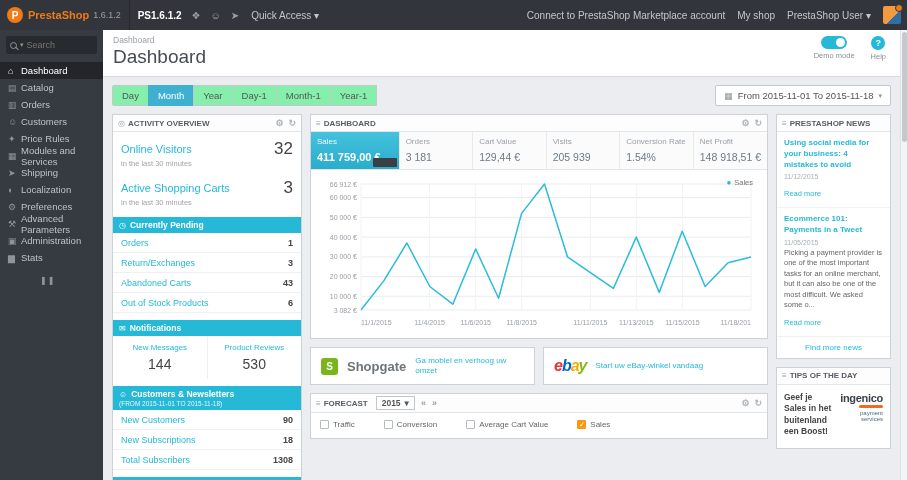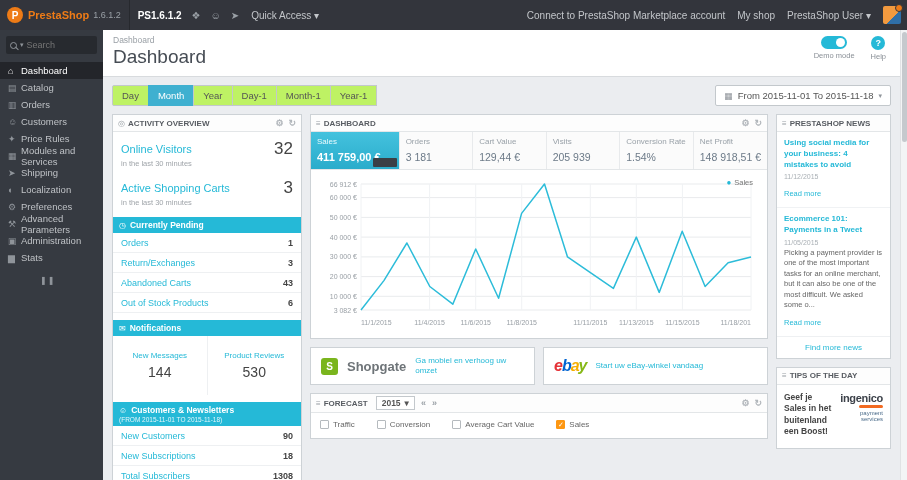--- a/index.html
+++ b/index.html
@@ -48,7 +48,7 @@
   
   .content { position:absolute; top:77px; left:103px; right:7px; bottom:0; padding:8px 9px; overflow:hidden; }
   .filter-row { display:flex; align-items:center; }
-  .fbtn { border:1px solid #c3c8cc; background:#bef264; color:#555; font-size:9.5px; padding:4px 9px; margin-left:-1px; cursor:pointer; font-family:inherit; }
+  .fbtn { border:1px solid #c3c8cc; background:#86efac; color:#555; font-size:9.5px; padding:4px 9px; margin-left:-1px; cursor:pointer; font-family:inherit; }
   .fbtn:first-child { margin-left:0; border-radius:2px 0 0 2px; }
   .fbtn.active { background:#3fb0d0; border-color:#3fb0d0; color:#fff; }
   .date-btn { margin-left:auto; border:1px solid #c3c8cc; background:#fff; color:#555; font-size:9.5px; padding:4px 8px; display:flex; align-items:center; gap:5px; cursor:pointer; border-radius:2px; }

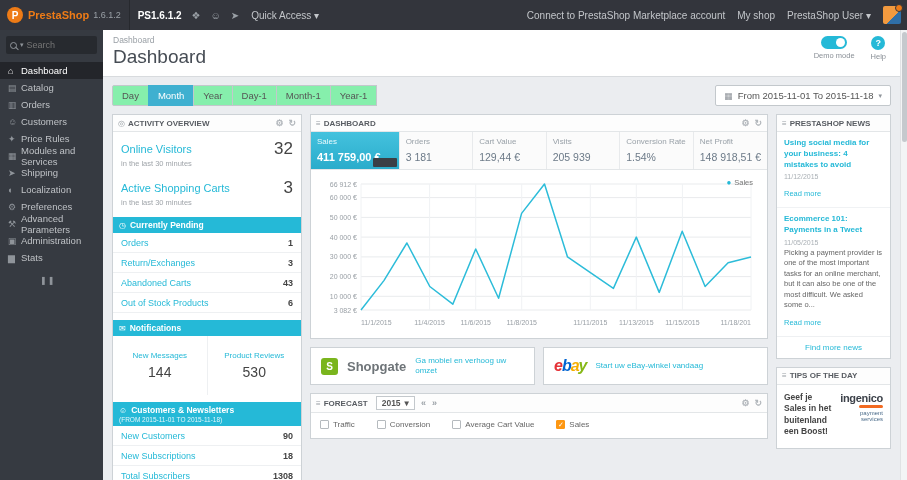--- a/index.html
+++ b/index.html
@@ -81,7 +81,7 @@
   .data-row .lbl { color:#25b9d7; }
   .data-row .val { color:#444; font-weight:bold; }
   .notif-cols { display:flex; text-align:center; }
-  .notif-col { flex:1; padding:15px 3px; cursor:pointer; }
+  .notif-col { flex:1; padding:7px 3px; cursor:pointer; }
   .notif-col + .notif-col { border-left:1px solid #eef0f2; }
   .notif-label { color:#25b9d7; font-size:8px; }
   .notif-value { color:#444; font-size:14px; margin-top:4px; }

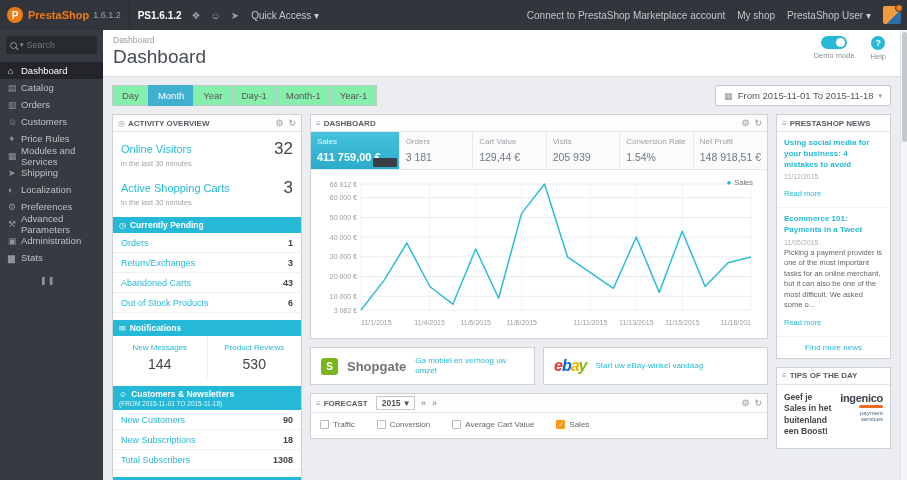--- a/index.html
+++ b/index.html
@@ -114,7 +114,7 @@
   .forecast { margin-top:8px; }
   .year-select { border:1px solid #c3c8cc; background:#fff; font-size:8.5px; color:#555; padding:1px 5px; margin-left:8px; display:flex; align-items:center; gap:4px; cursor:pointer; }
   .fc-nav { color:#9aa0a6; font-size:9px; margin-left:6px; cursor:pointer; }
-  .fc-legend { display:flex; gap:22px; padding:7px 9px 9px; align-items:center; }
+  .fc-legend { display:flex; gap:29px; padding:7px 9px 9px; align-items:center; }
   .fc-item { display:flex; align-items:center; gap:4px; font-size:8px; color:#666; cursor:pointer; }
   .checkbox { width:9px; height:9px; border:1px solid #b5babe; background:#fff; border-radius:1px; display:flex; align-items:center; justify-content:center; font-size:7px; color:#fff; }
   .checkbox.checked { background:#fd9712; border-color:#fd9712; }

